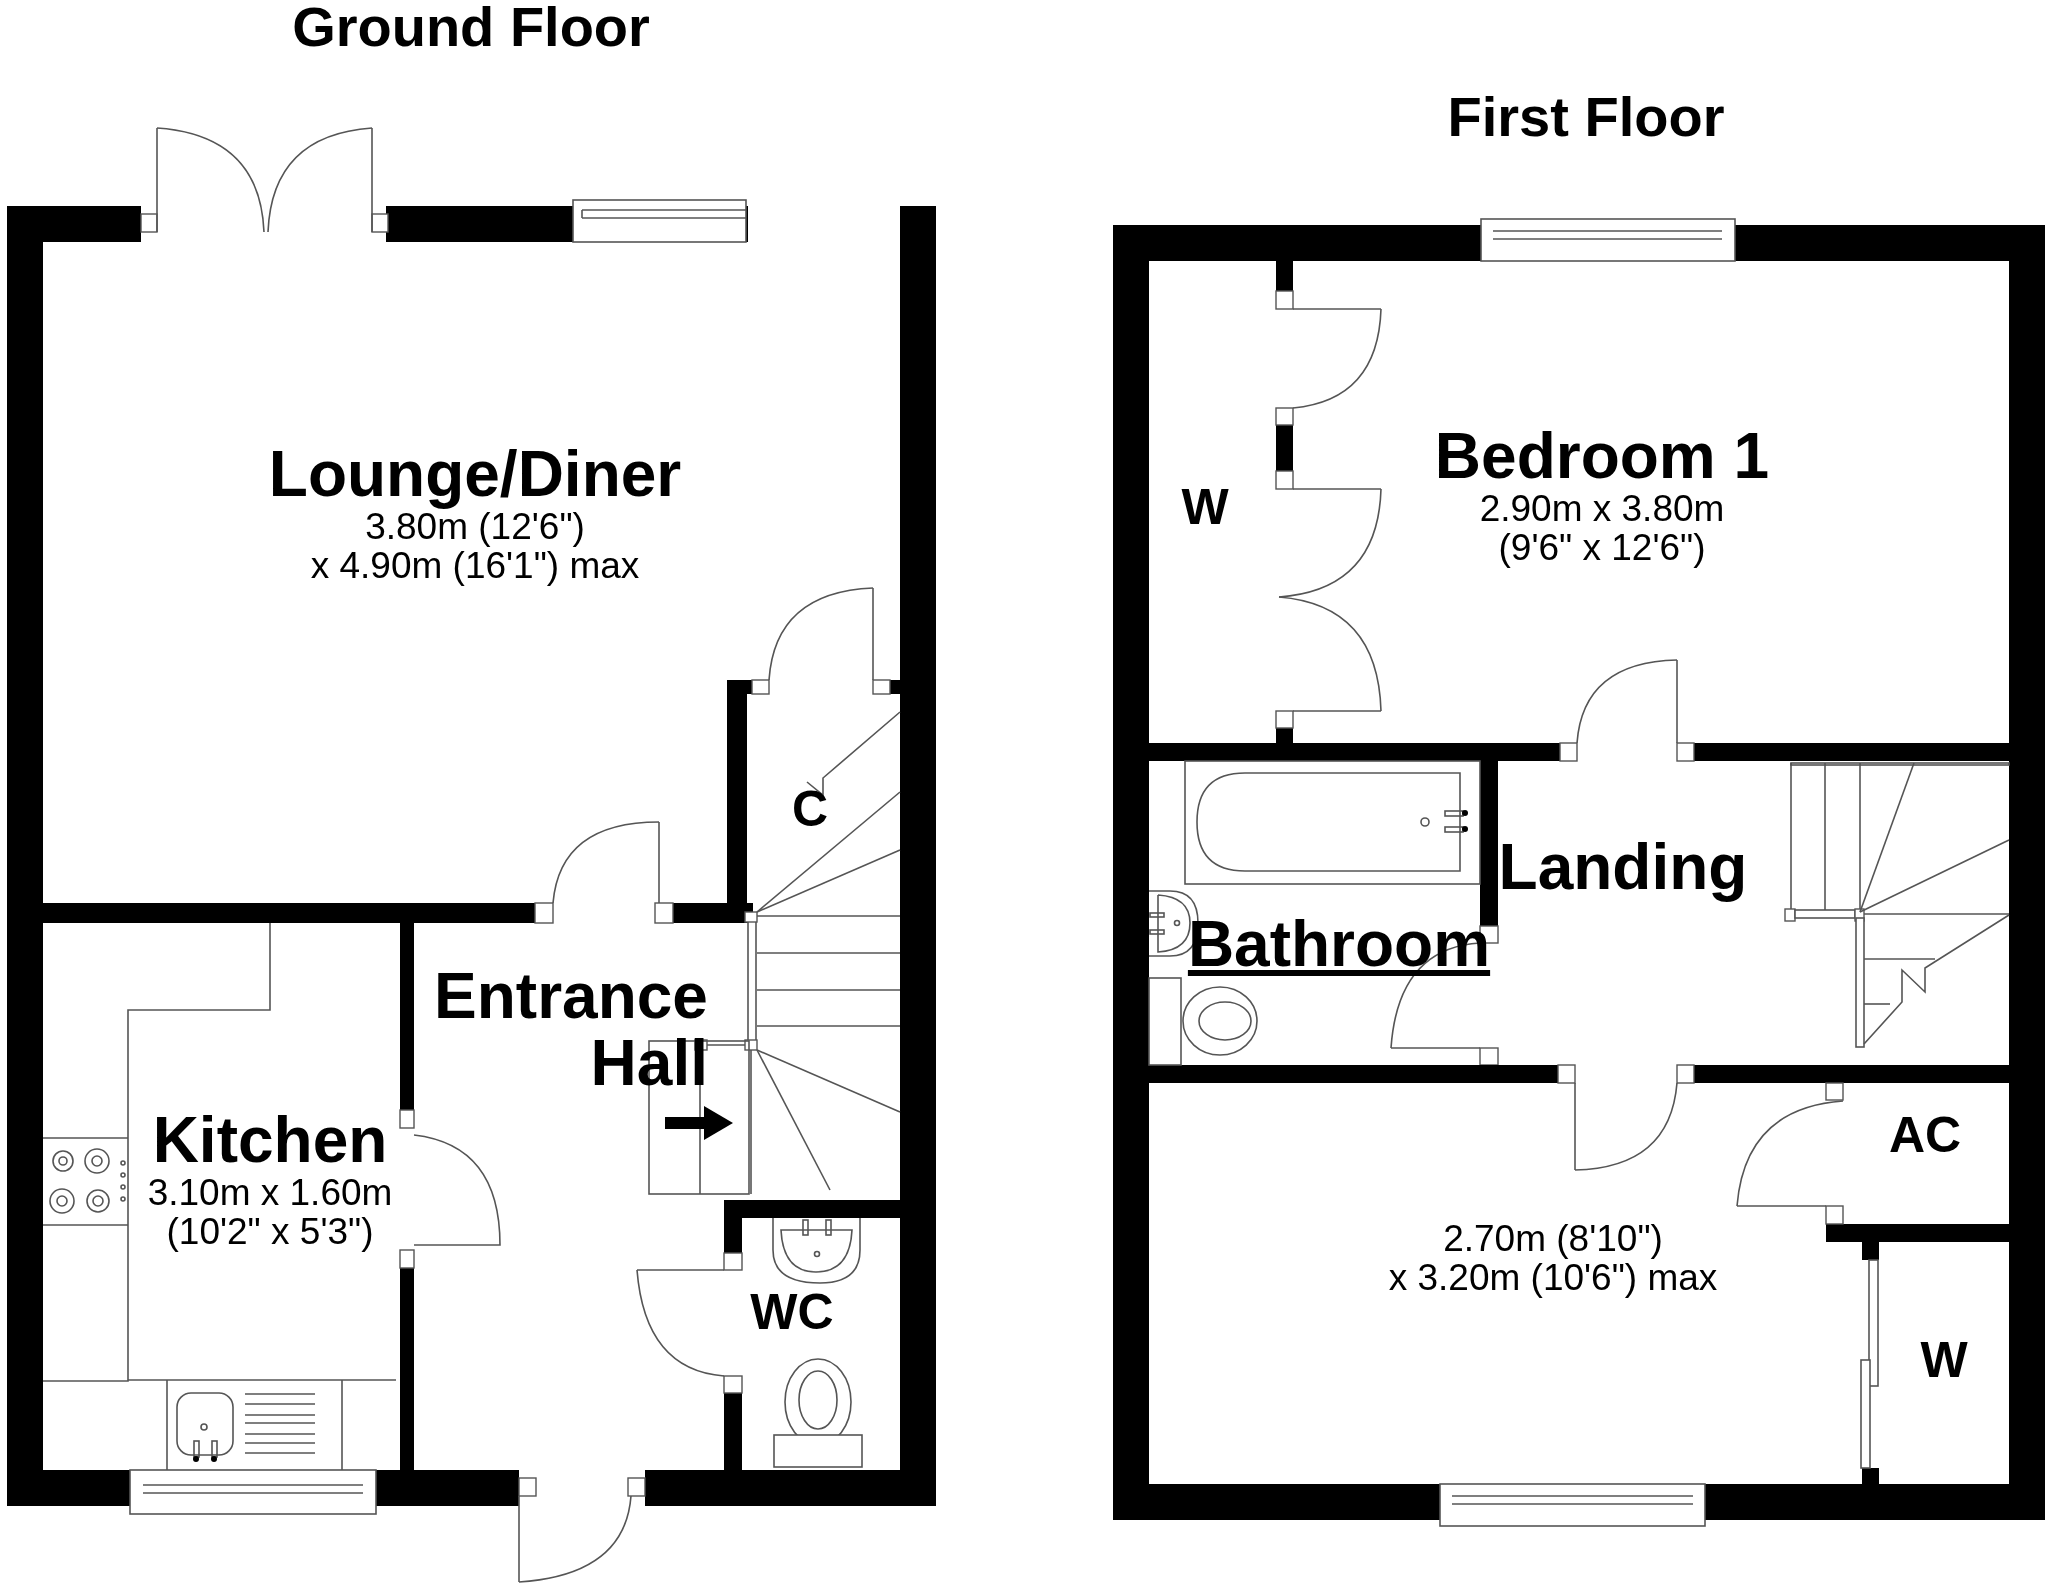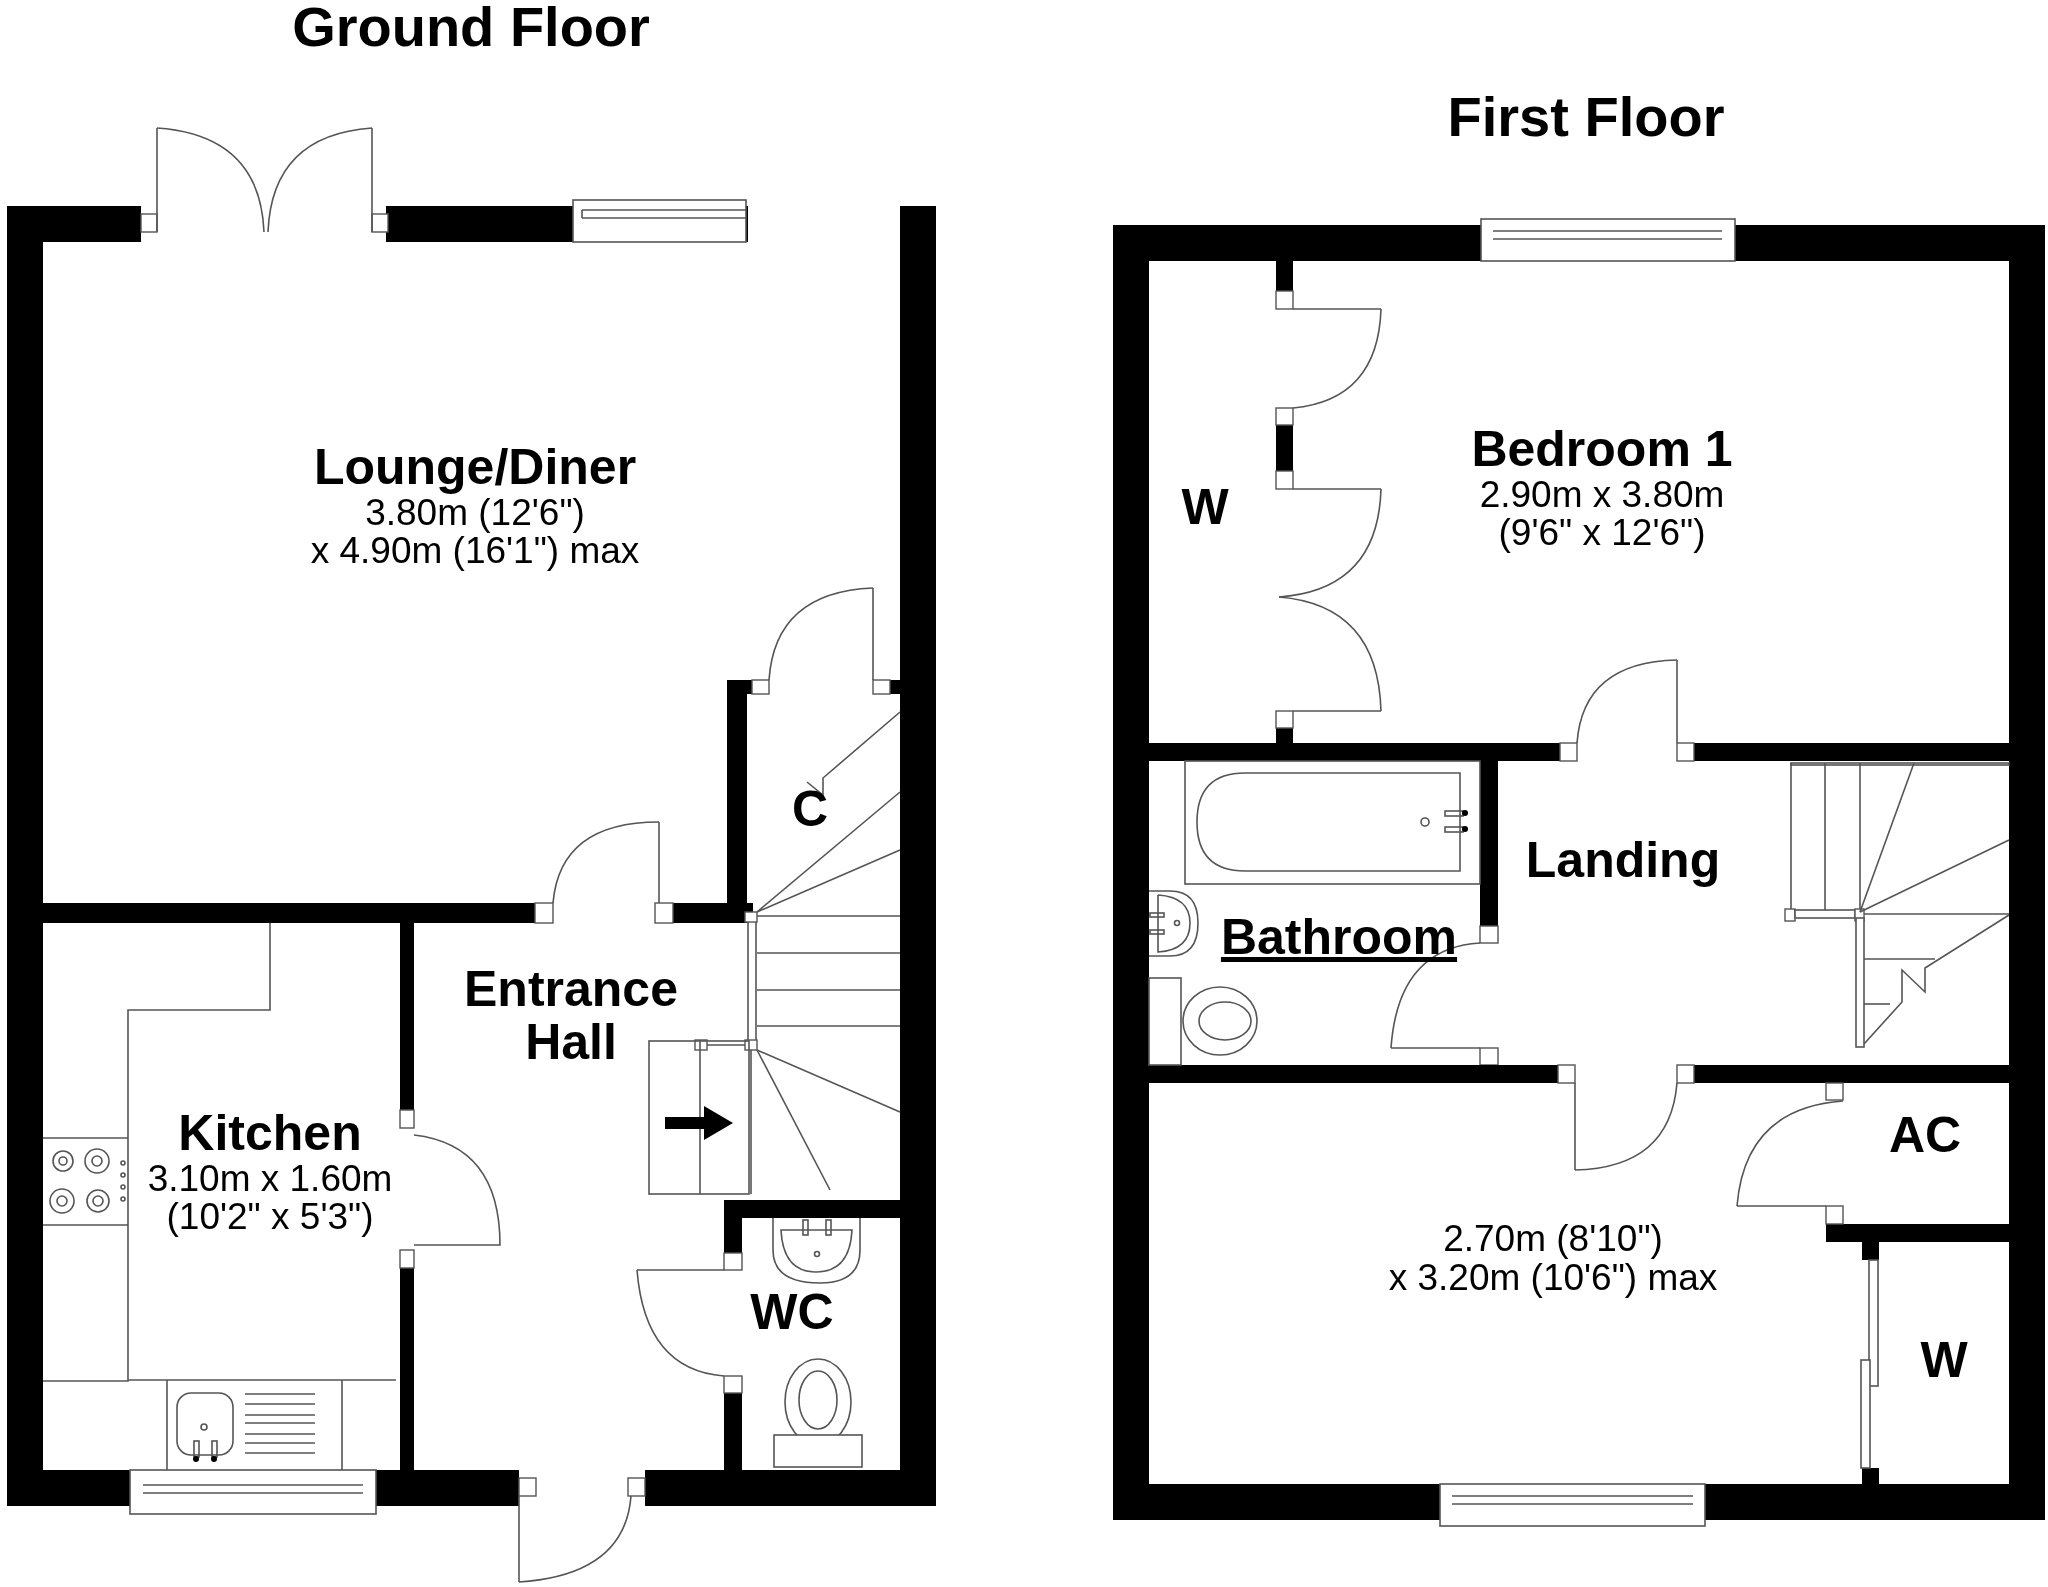--- a/index.html
+++ b/index.html
@@ -11,7 +11,7 @@
   .jamb { fill:#ffffff; stroke:#555555; stroke-width:1.4; }
   .lbl { position:absolute; text-align:center; color:#000; white-space:nowrap; transform:translateX(-50%); line-height:1.05; }
   .floor-title { font-weight:bold; font-size:56px; }
-  .room-name { font-weight:bold; font-size:50px; }
+  .room-name { font-weight:bold; font-size:64px; }
   .room-dim { font-size:37px; }
   .small-name { font-weight:bold; font-size:50px; }
 </style>

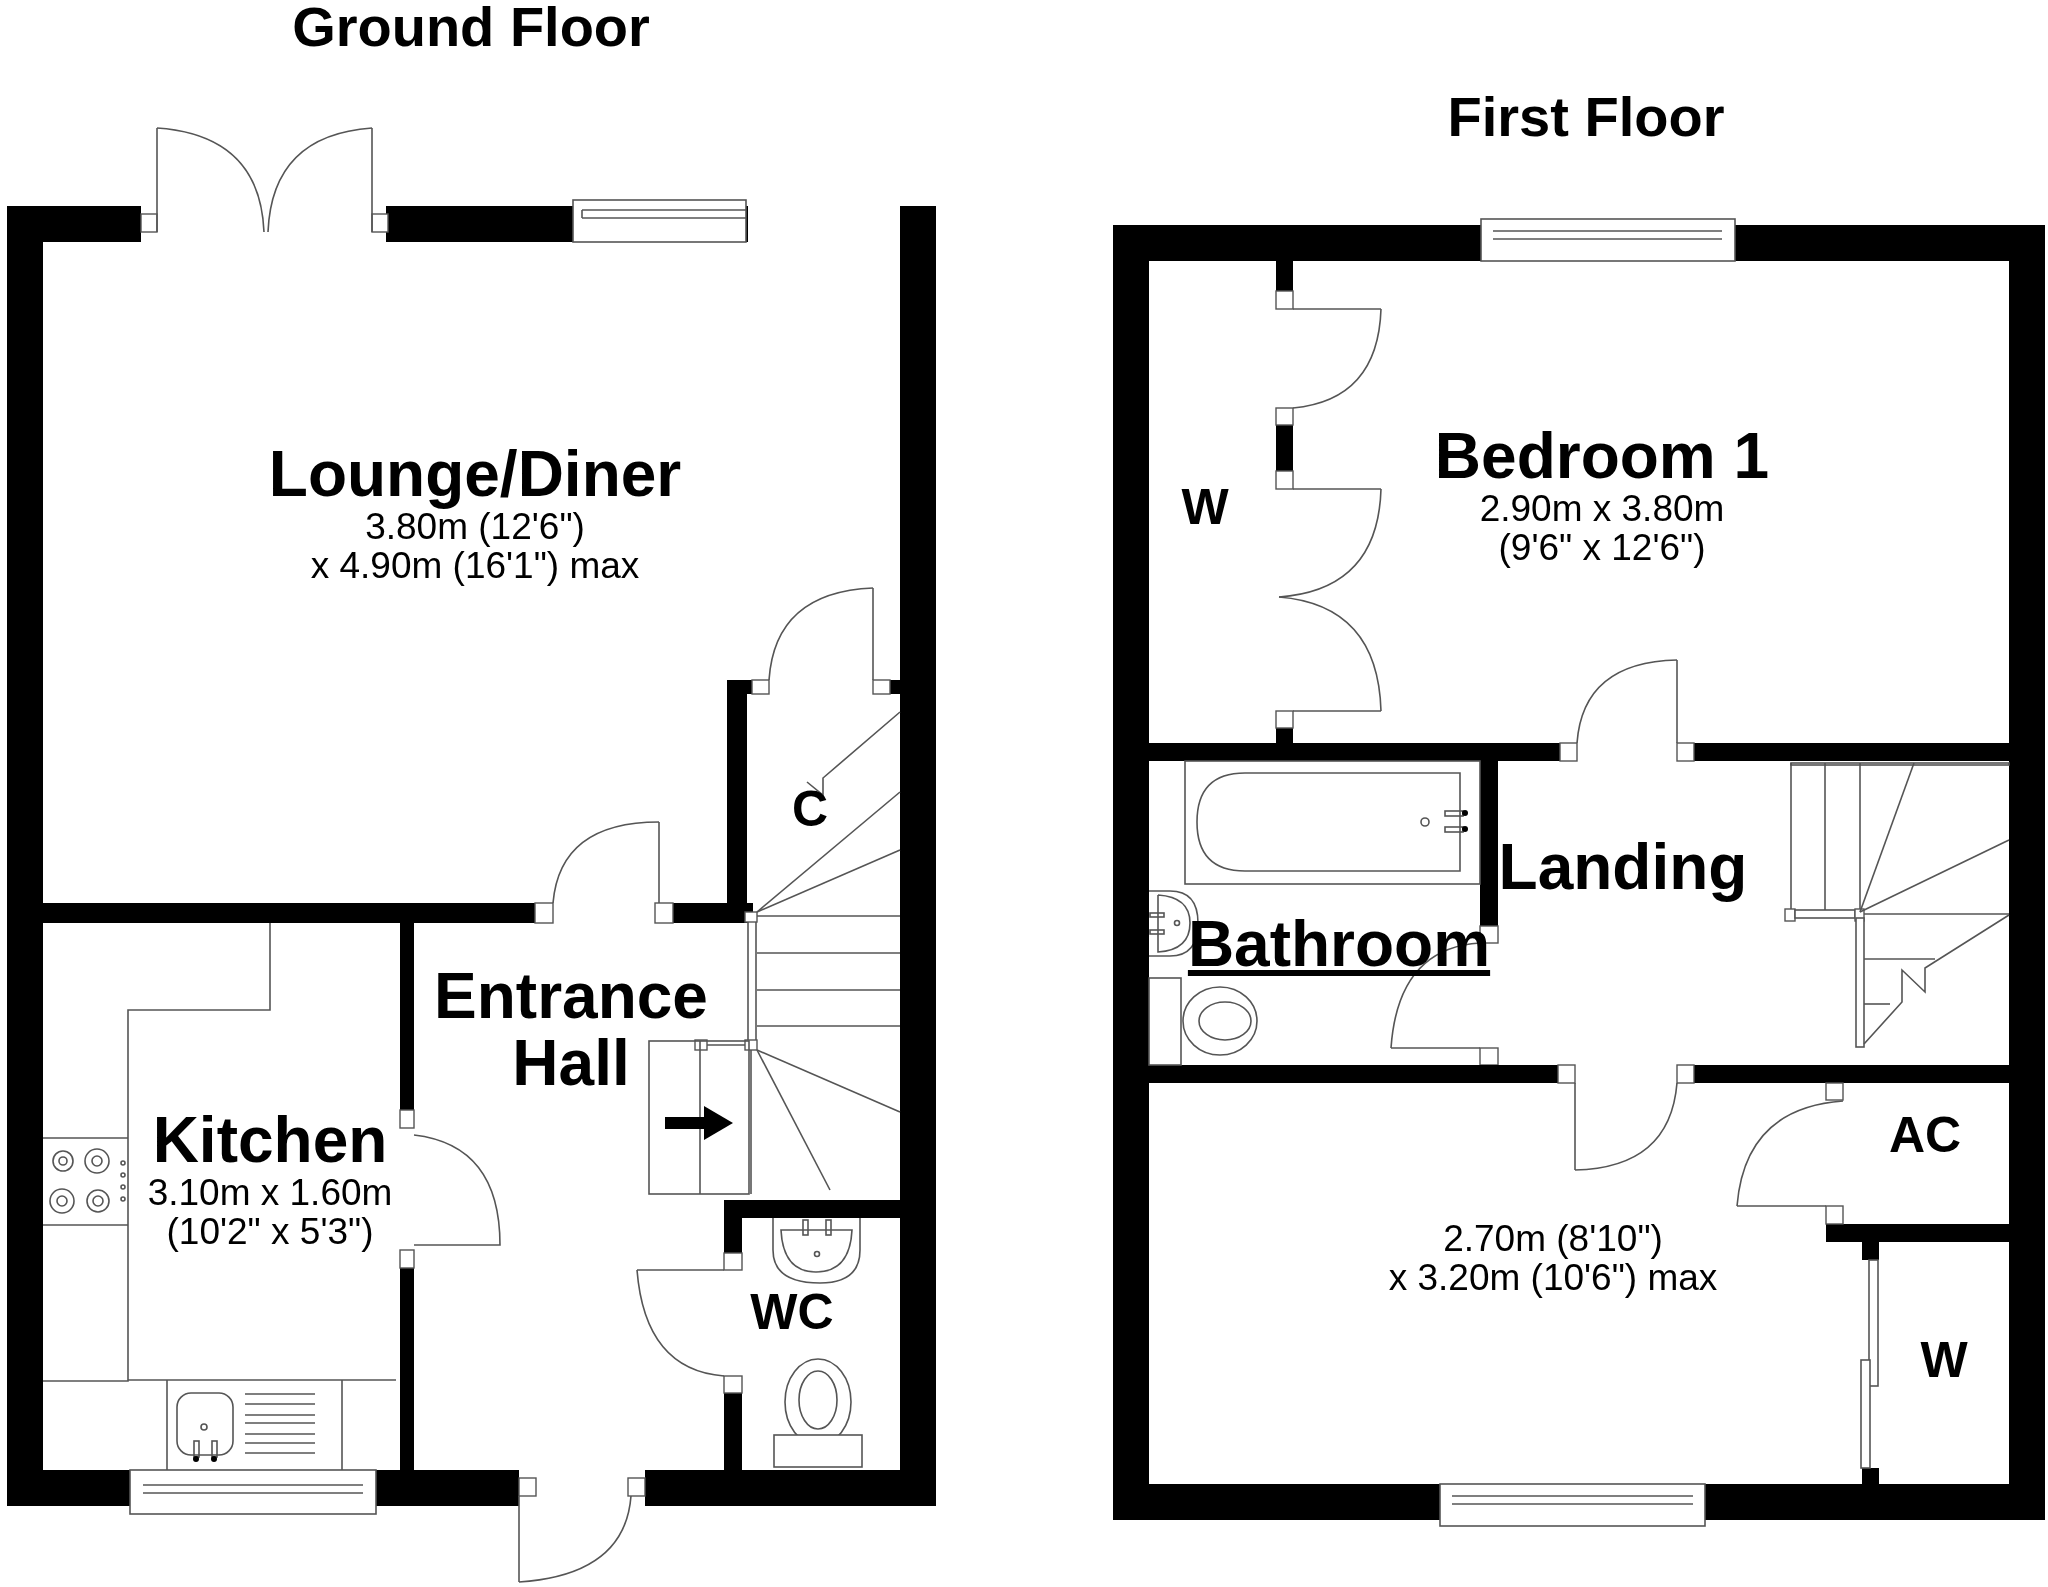--- a/index.html
+++ b/index.html
@@ -308,7 +308,7 @@
   <div class="room-dim">(10'2" x 5'3")</div>
 </div>
 
-<div class="lbl" style="left:571px; top:963px;">
+<div class="lbl" style="left:571px; top:963px;text-align:right;">
   <div class="room-name">Entrance</div>
   <div class="room-name">Hall</div>
 </div>

